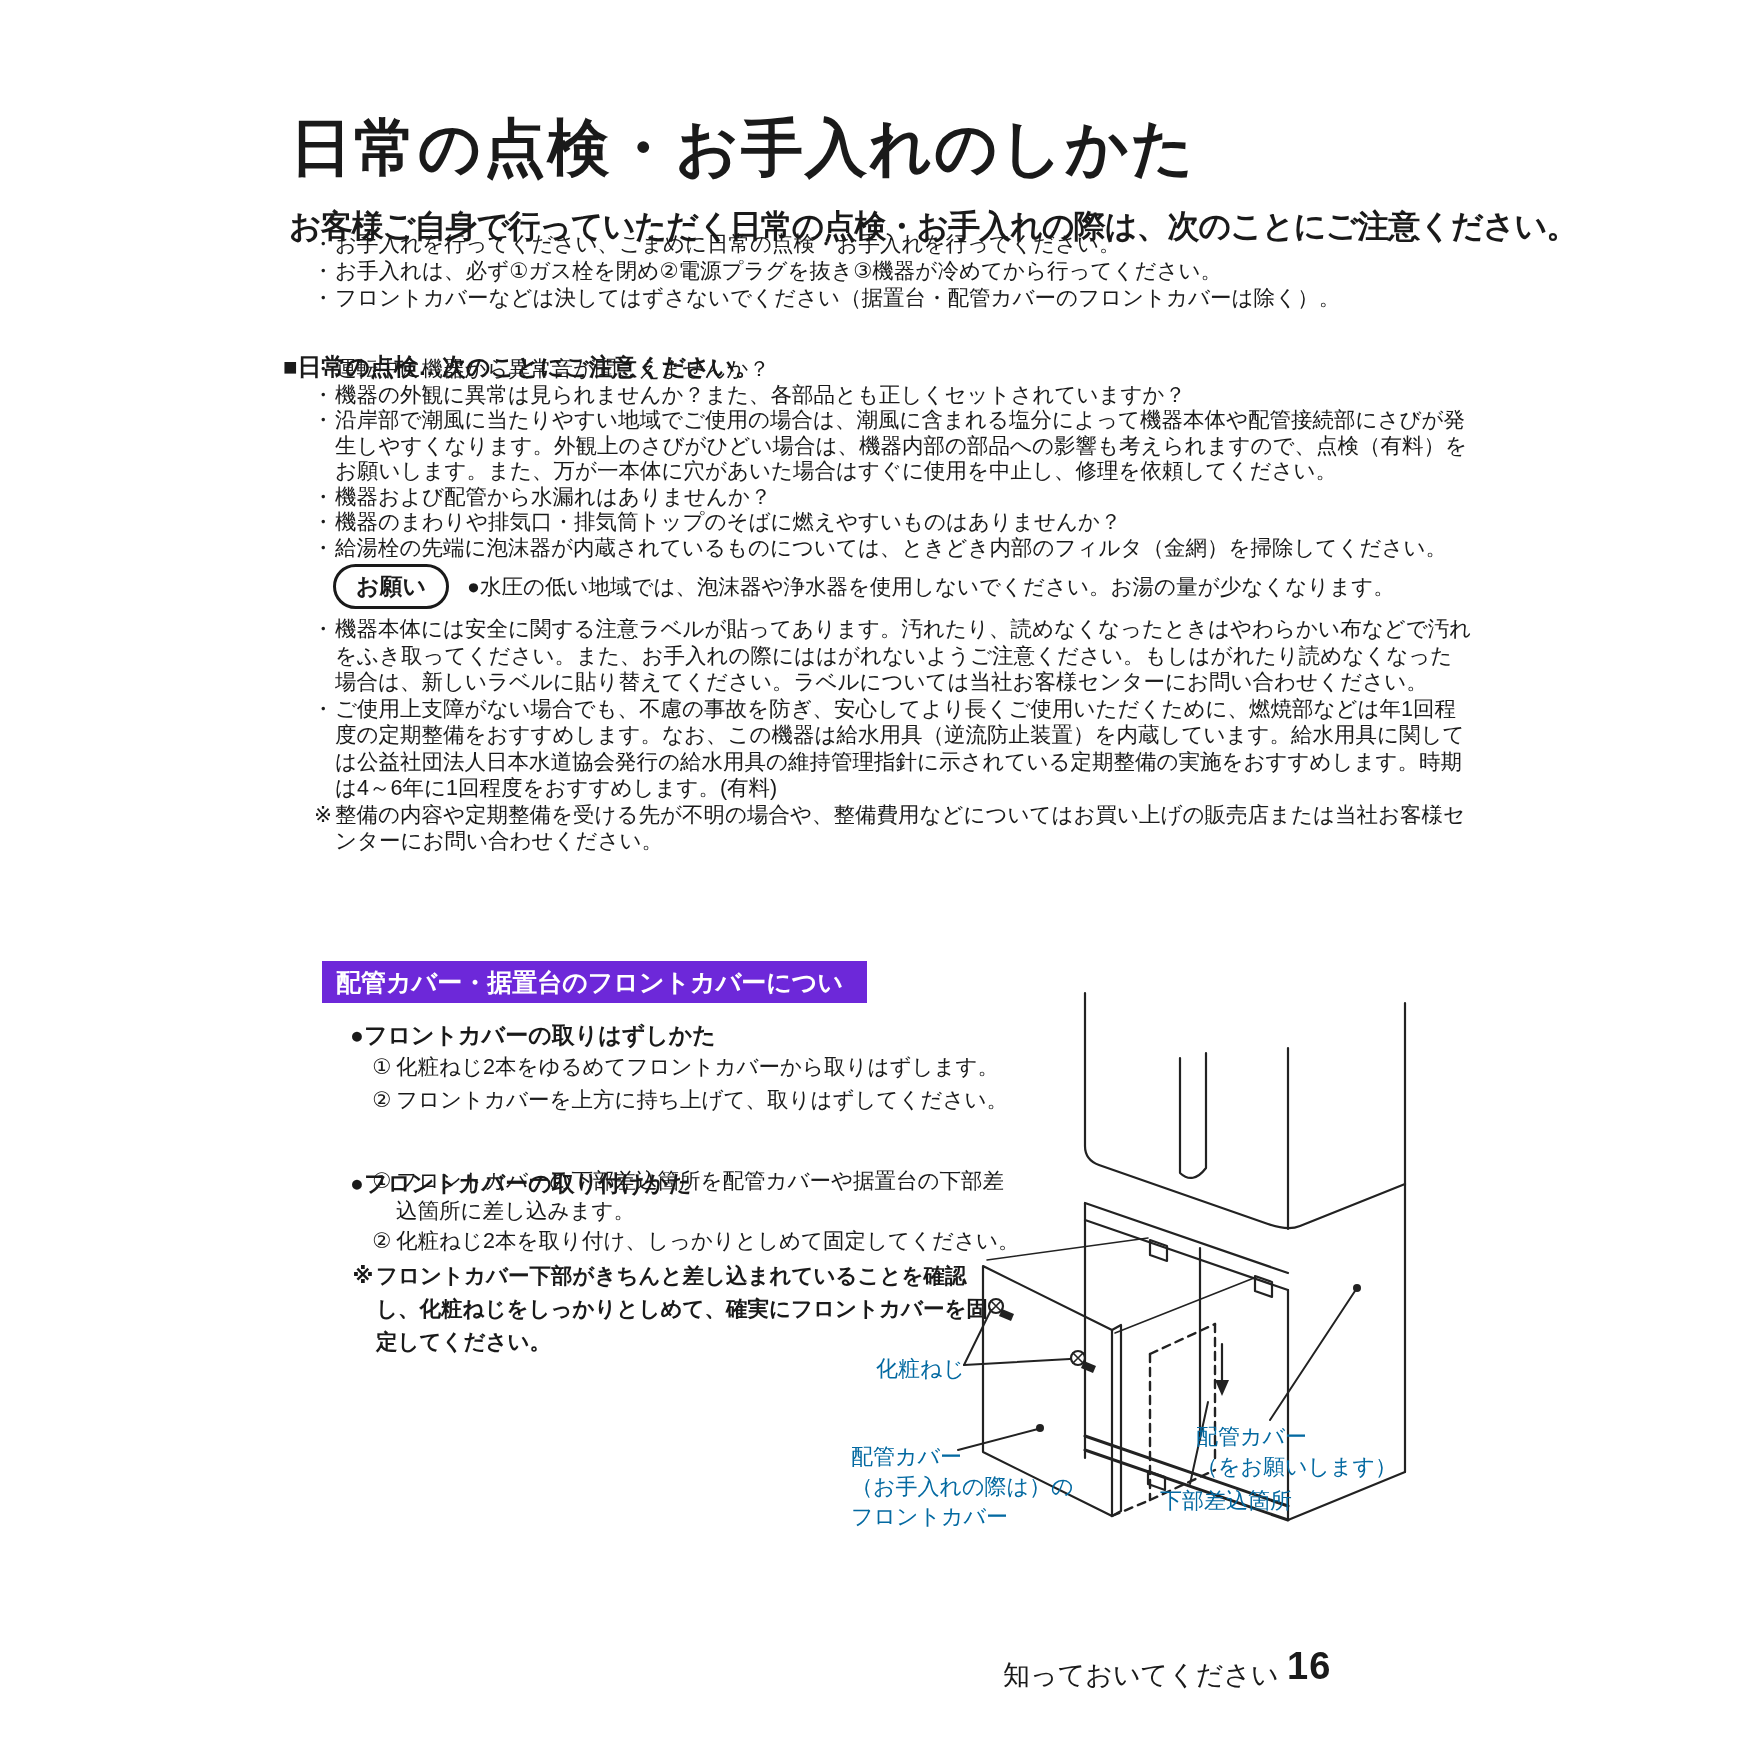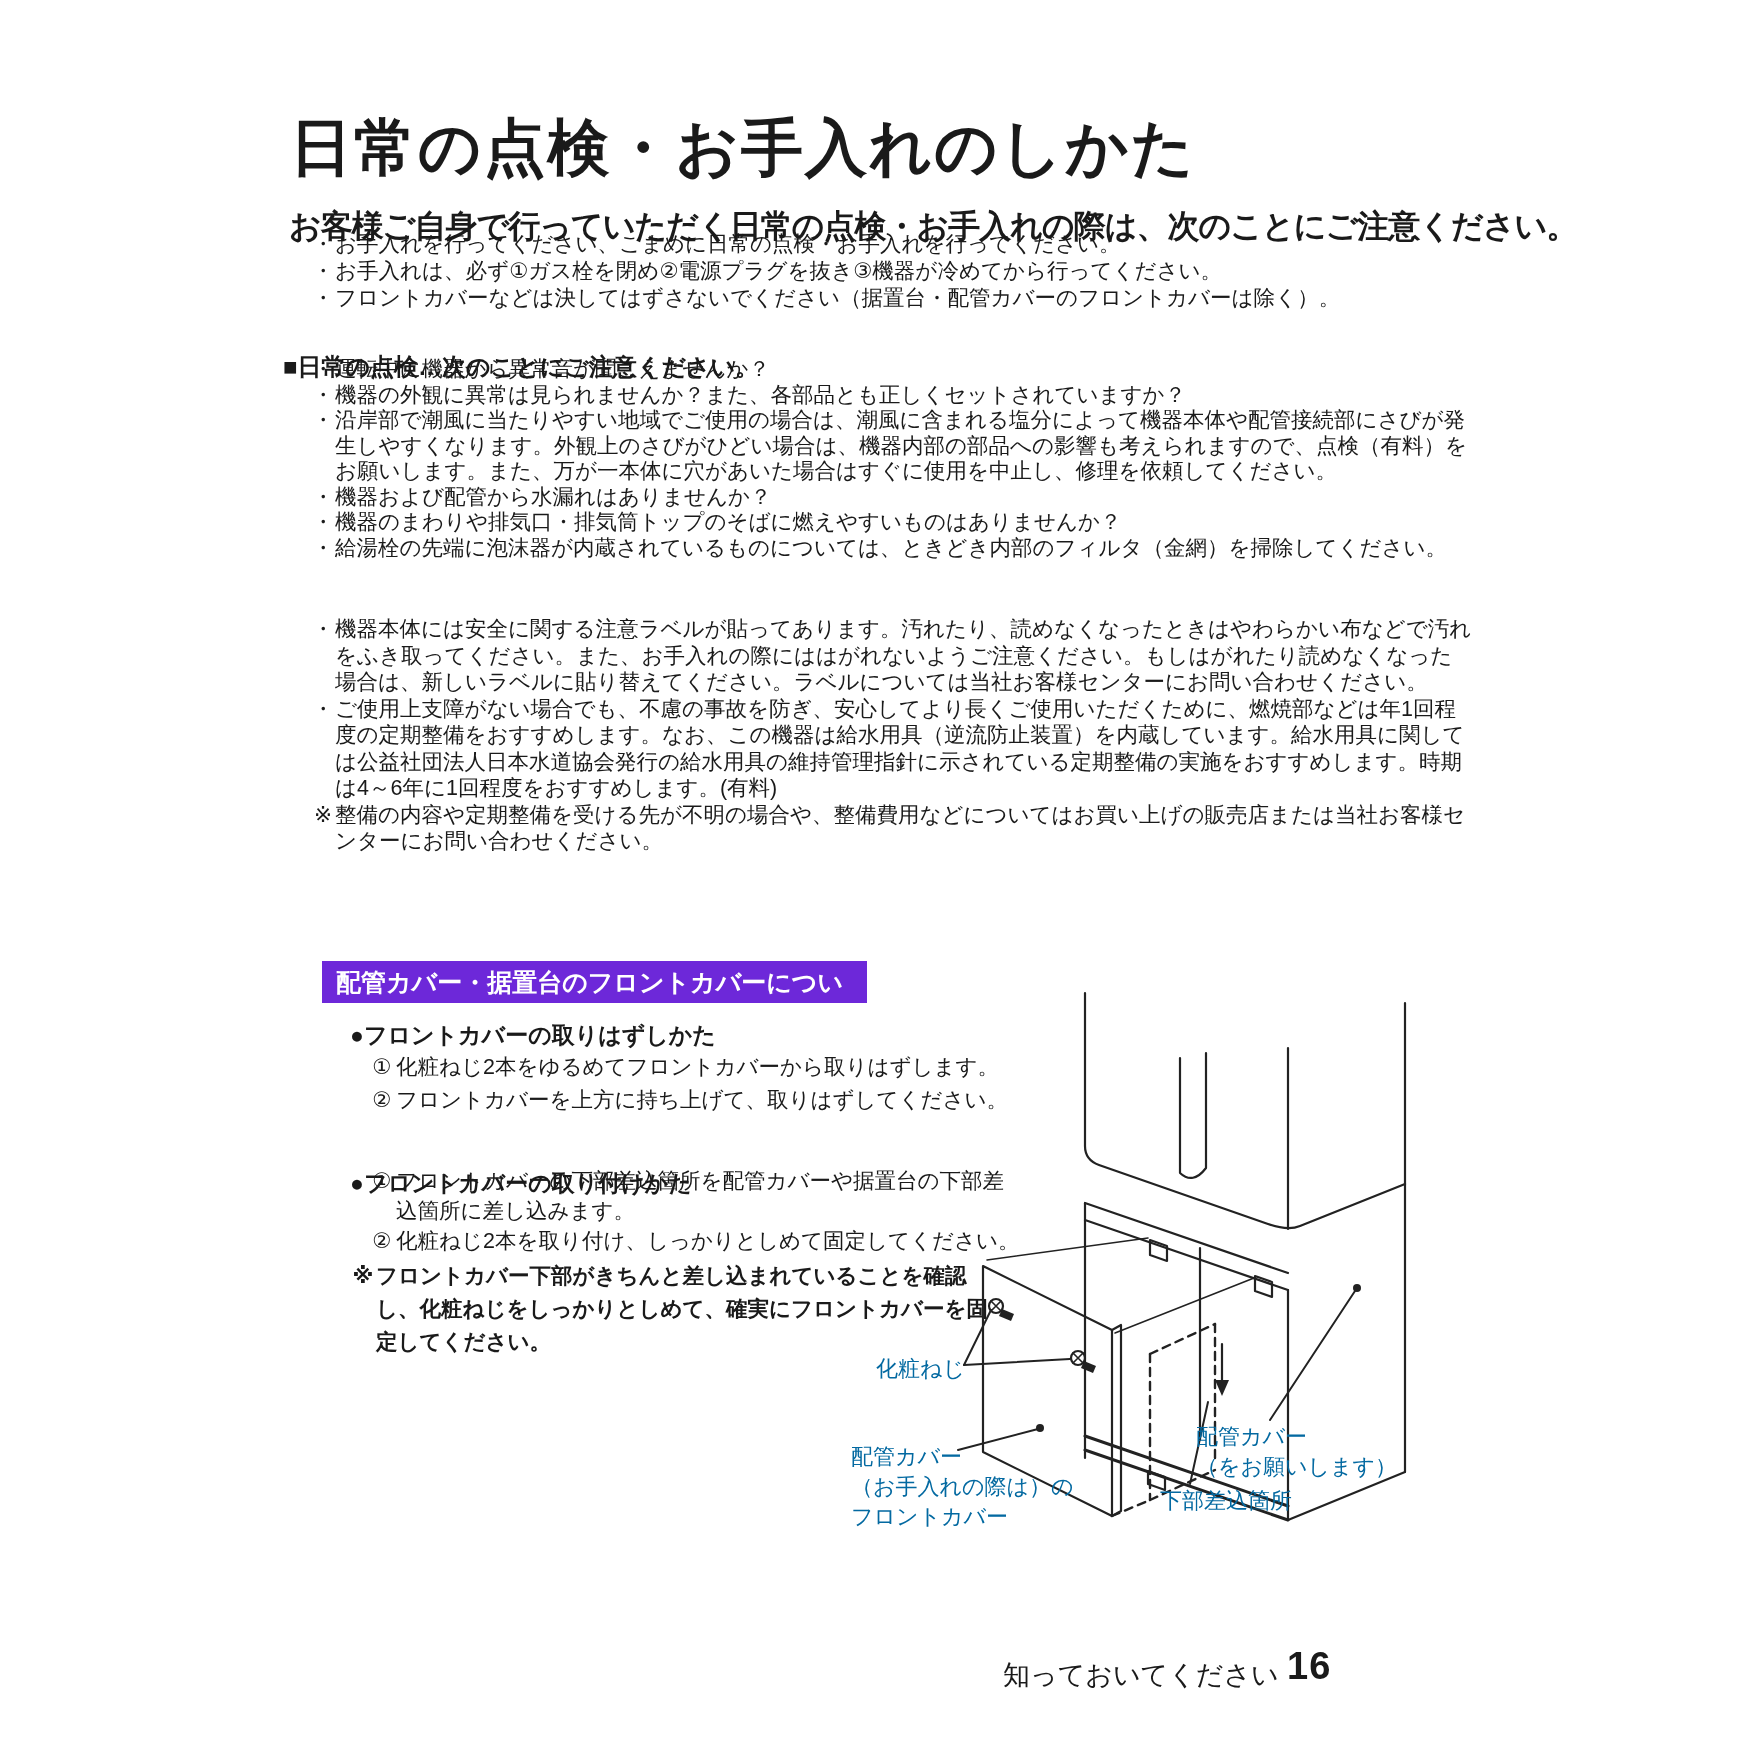--- a/index.html
+++ b/index.html
@@ -136,6 +136,10 @@
       </li>
   </ul>
 
+  <div class="abs onegai-row">
+    <span class="pill">お願い</span>
+    <span class="onegai-text">●水圧の低い地域では、泡沫器や浄水器を使用しないでください。お湯の量が少なくなります。</span>
+  </div>
 
   <ul class="abs blist notes-list">
     <li>

